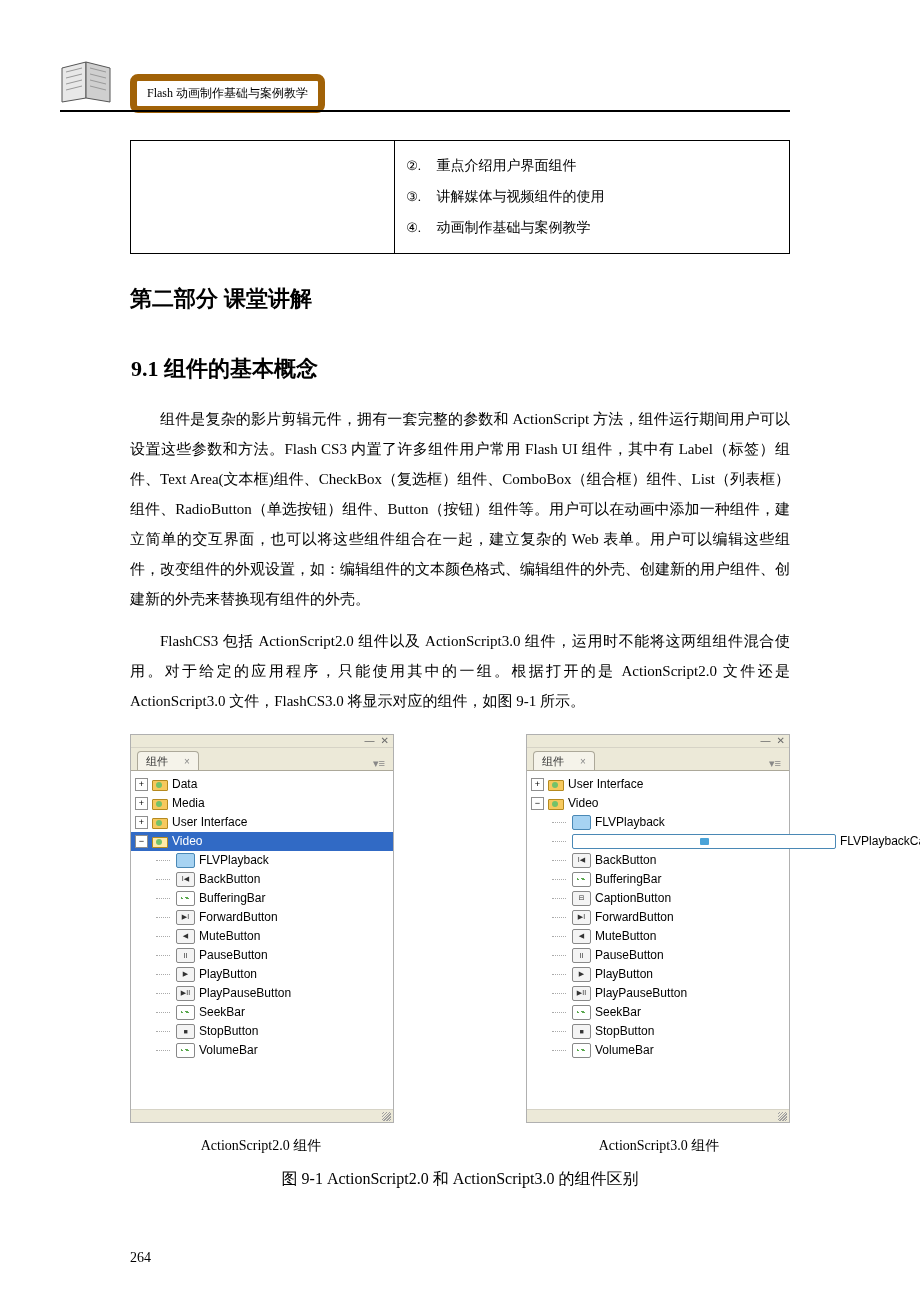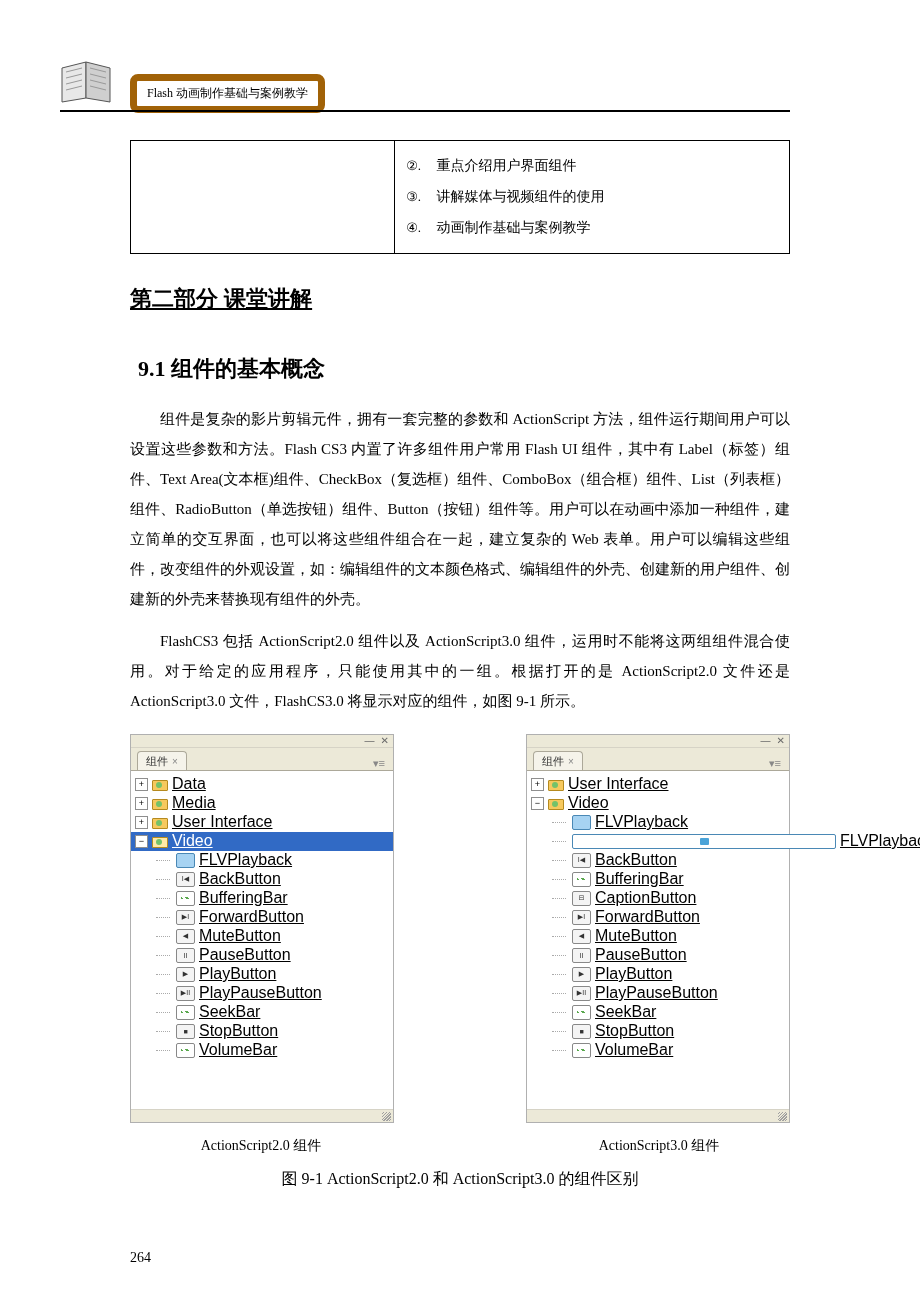--- a/index.html
+++ b/index.html
@@ -70,7 +70,6 @@
     font-weight: bold;
     font-size: 22px;
     margin: 30px 0 10px 0;
-    text-decoration: underline;
   }
   h2.num-title {
     font-family: "Times New Roman","SimHei",sans-serif;

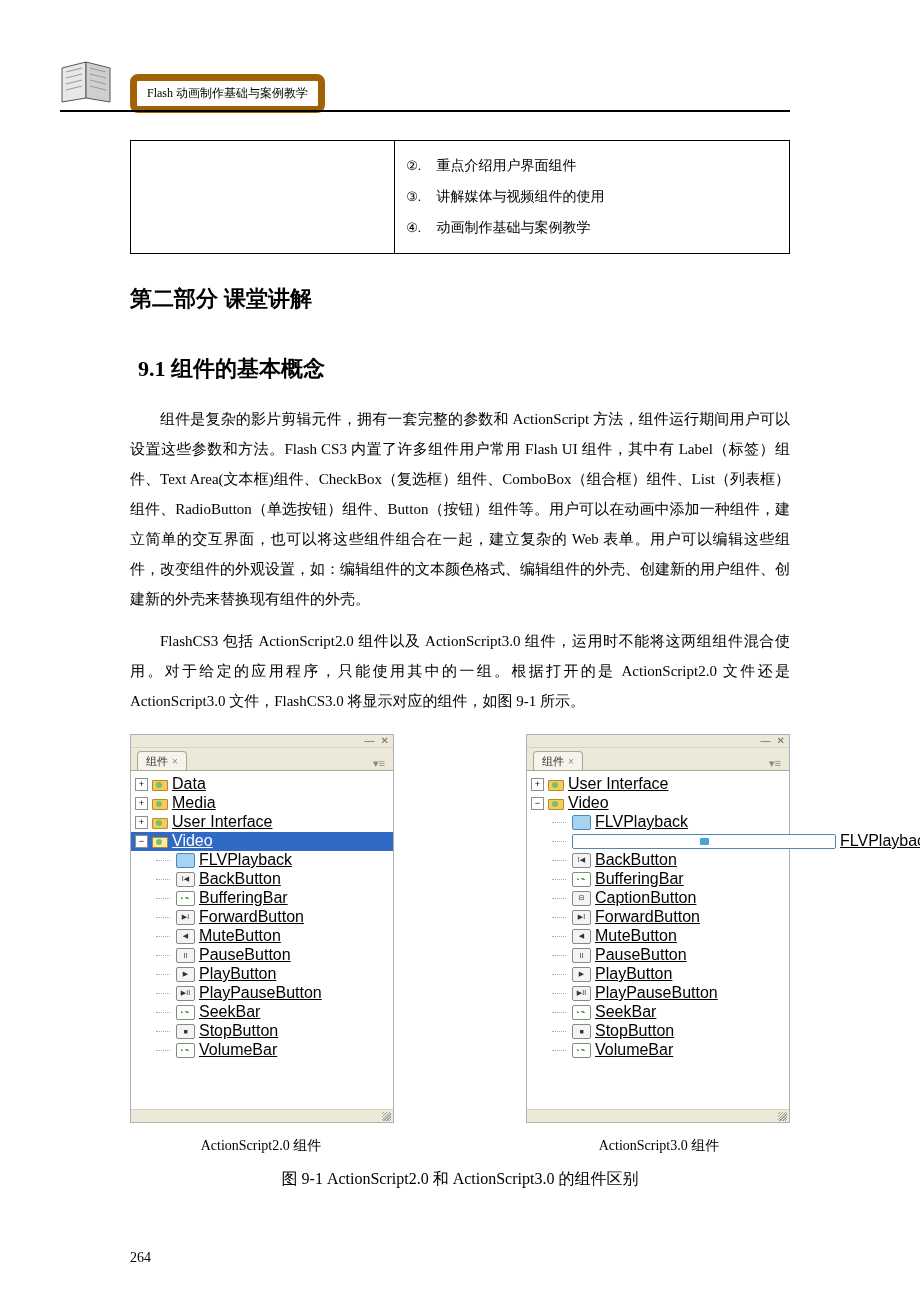--- a/index.html
+++ b/index.html
@@ -75,7 +75,7 @@
     font-family: "Times New Roman","SimHei",sans-serif;
     font-weight: bold;
     font-size: 22px;
-    margin: 40px 0 20px 8px;
+    margin: 40px 0 20px 1px;
   }
   p.body {
     font-size: 15px;

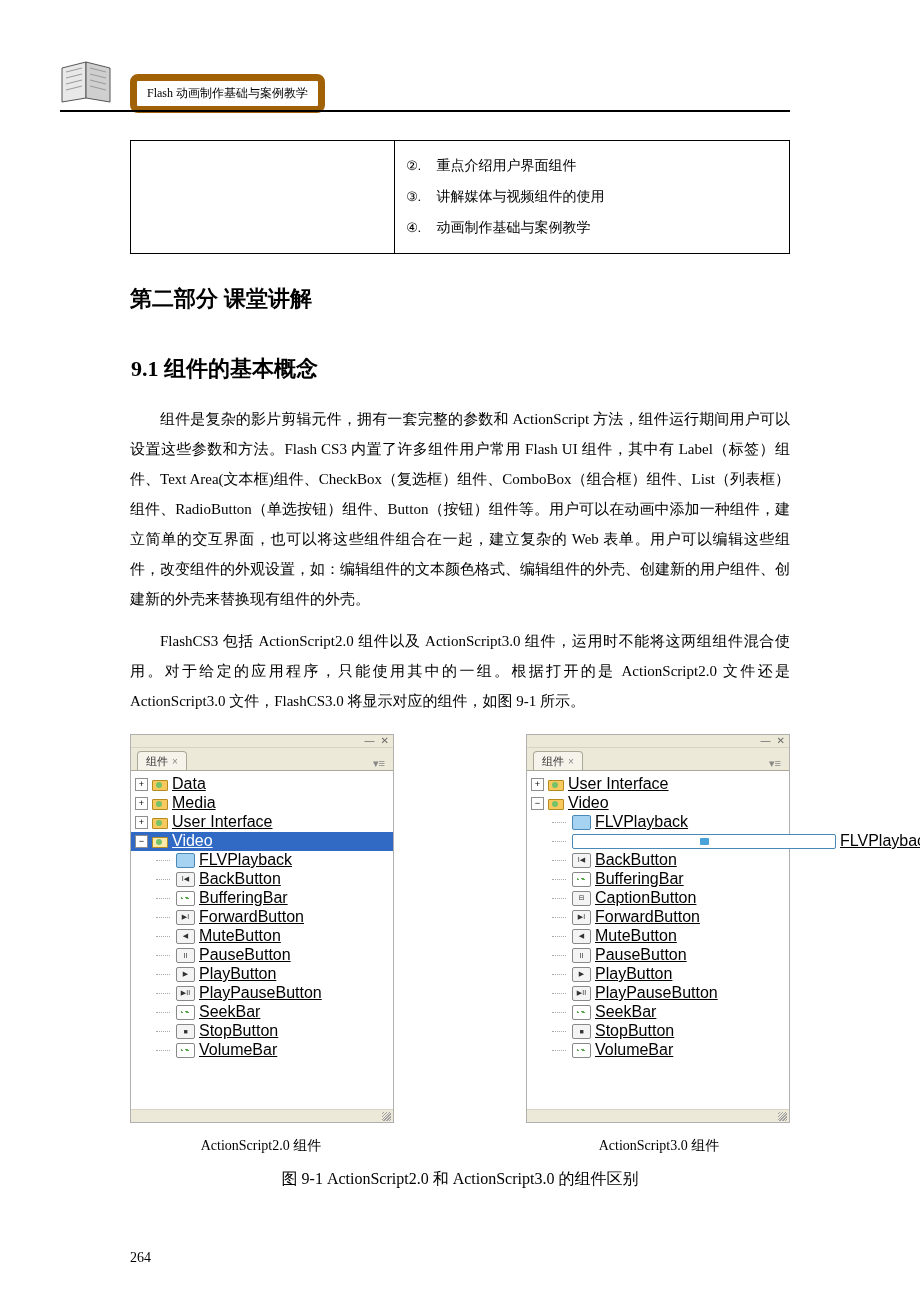--- a/index.html
+++ b/index.html
@@ -123,7 +123,7 @@
     padding: 2px 8px 1px 8px;
     font-size: 11px;
     color:#333;
-    display:flex; align-items:center; gap:4px;
+    display:flex; align-items:center; gap:16px;
   }
   .panel-tab .xbtn { font-size:10px; color:#888; }
   .panel-menu { margin-left:auto; color:#888; font-size:11px; padding-right:2px;}

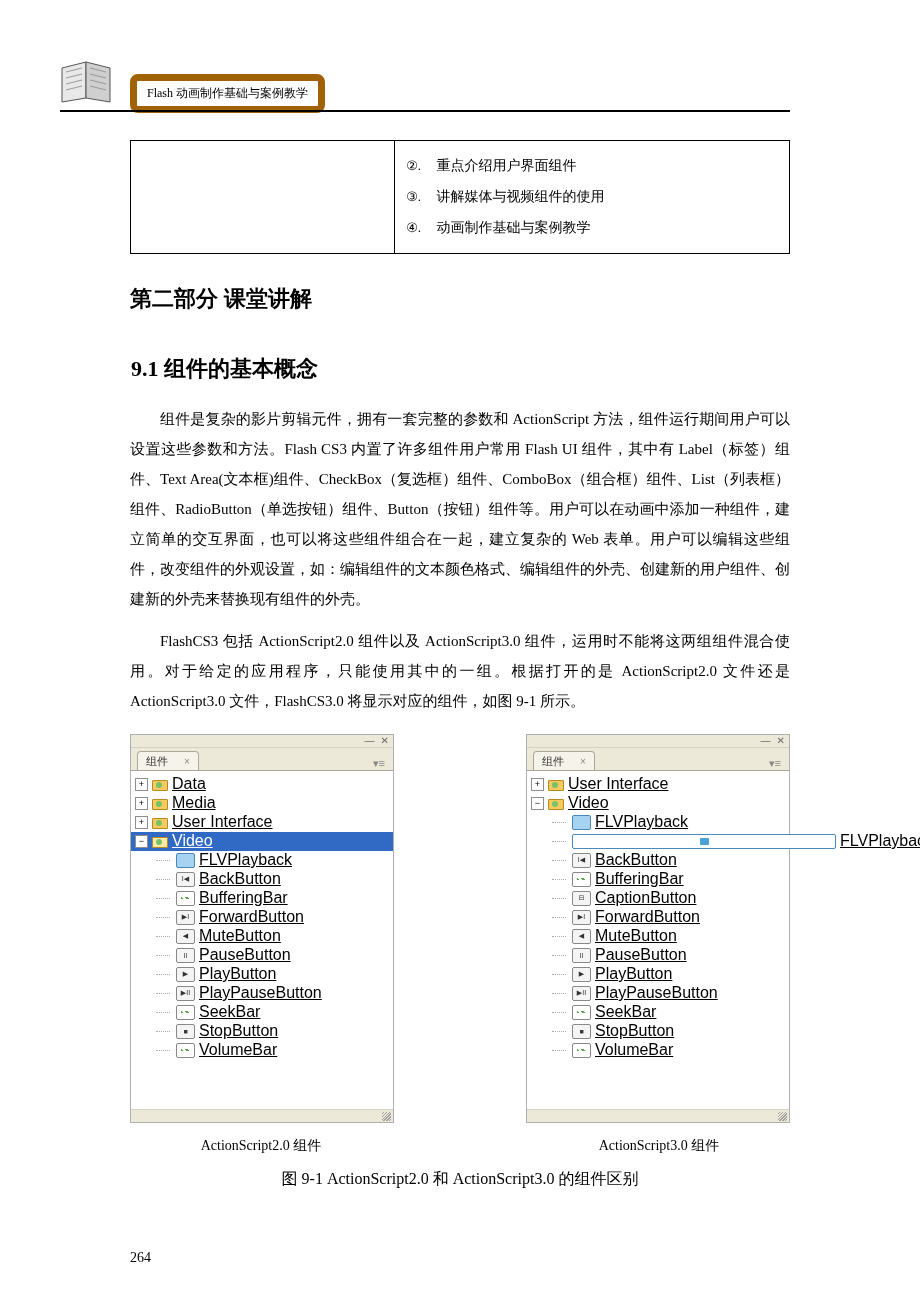--- a/index.html
+++ b/index.html
@@ -200,7 +200,7 @@
   .node-icon.caption::before{ content:""; width:9px; height:7px; background:#4aa3d8; border-radius:1px;}
   .node-icon.bar { background:#fff;}
   .node-icon.bar::before{ content:""; width:10px;height:2px;background:repeating-linear-gradient(45deg,#5aa84e,#5aa84e 2px,#fff 2px,#fff 4px);}
-  .tree-label { font-size:16px;text-decoration:underline; }
+  .tree-label { font-size:12px; }
   .panel-footer{
     height:12px;
     background:#ece9d8;

